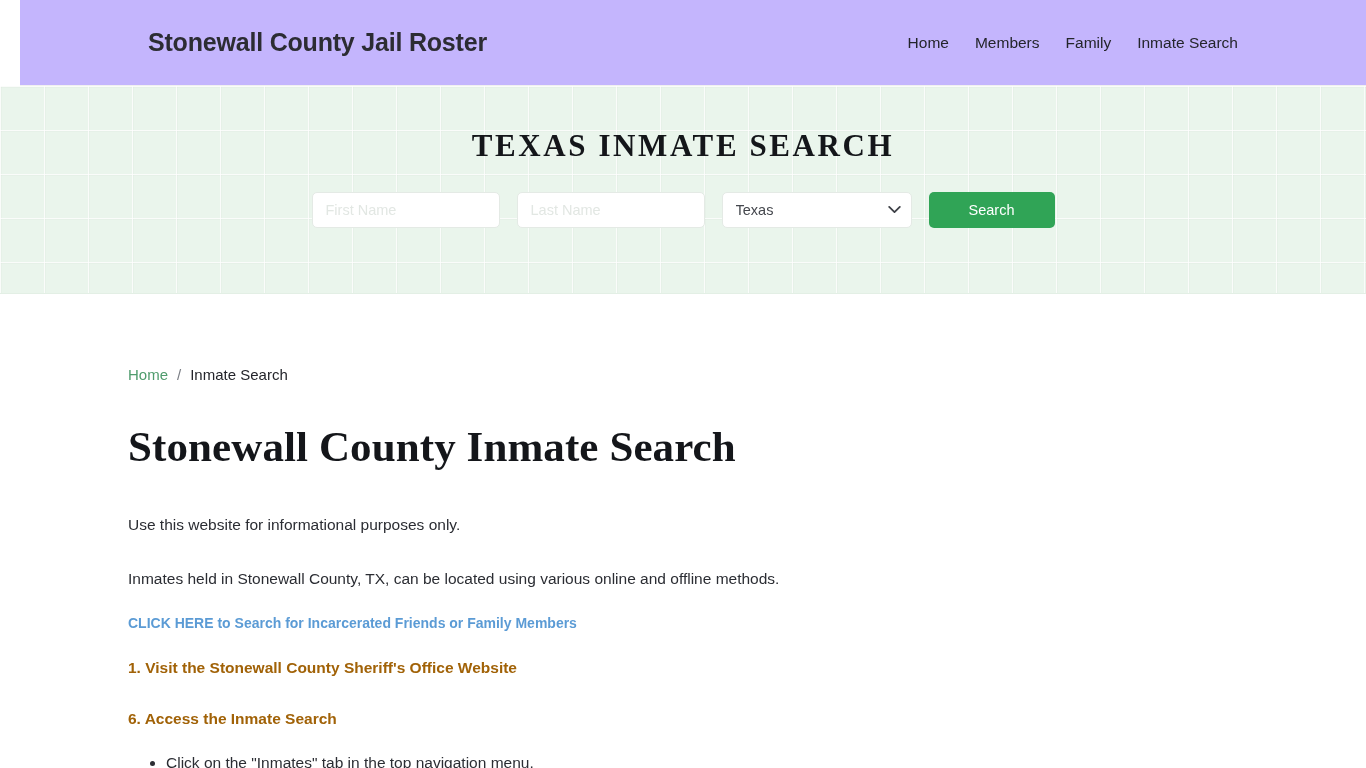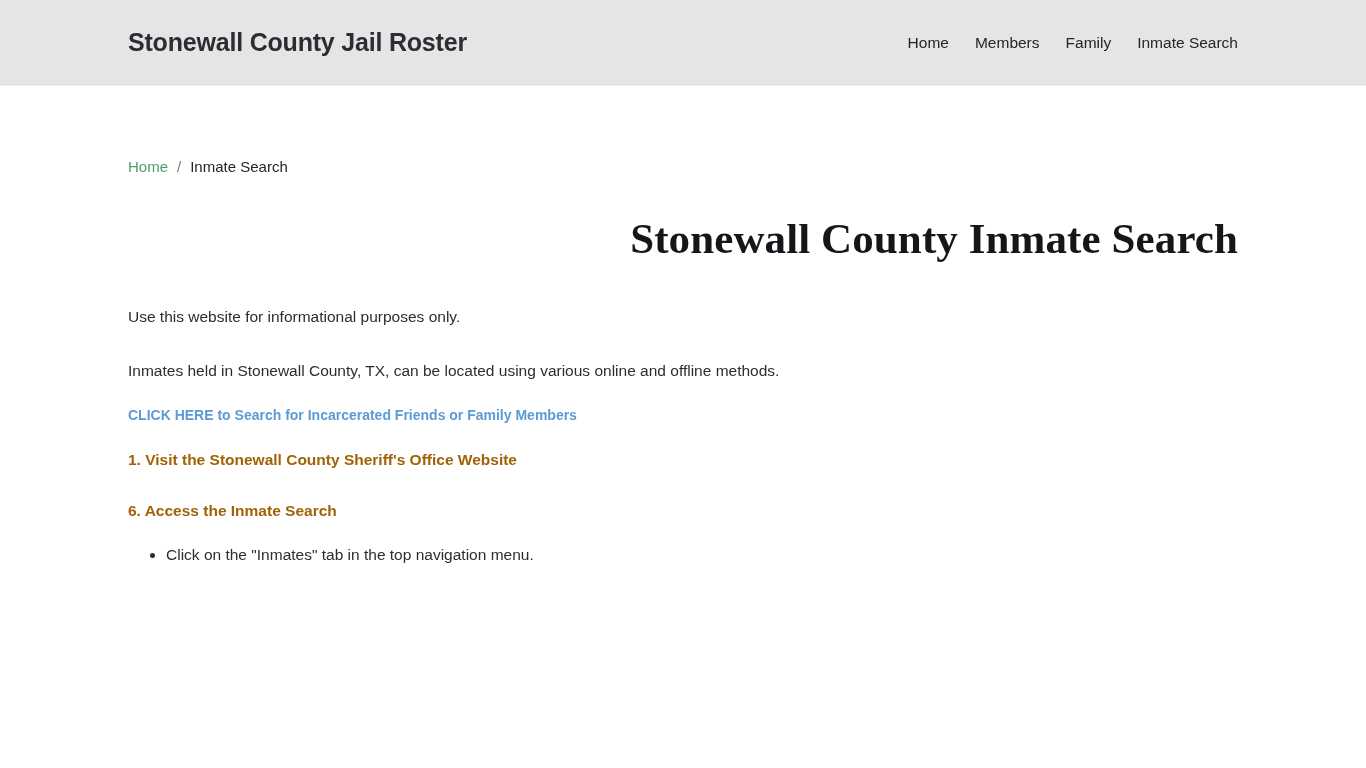--- a/index.html
+++ b/index.html
@@ -15,11 +15,12 @@
   
   .site-header {
     height: 86px;
-    background: #e5e5e5;
+    background: #c4b5fd;
     border-bottom: 1px solid #f0f0f0;
     display: flex;
     align-items: center;
     padding: 0 128px;
+    margin-left: 20px;
   }
   .brand {
     font-family: "Liberation Sans Narrow", "Liberation Sans", sans-serif;

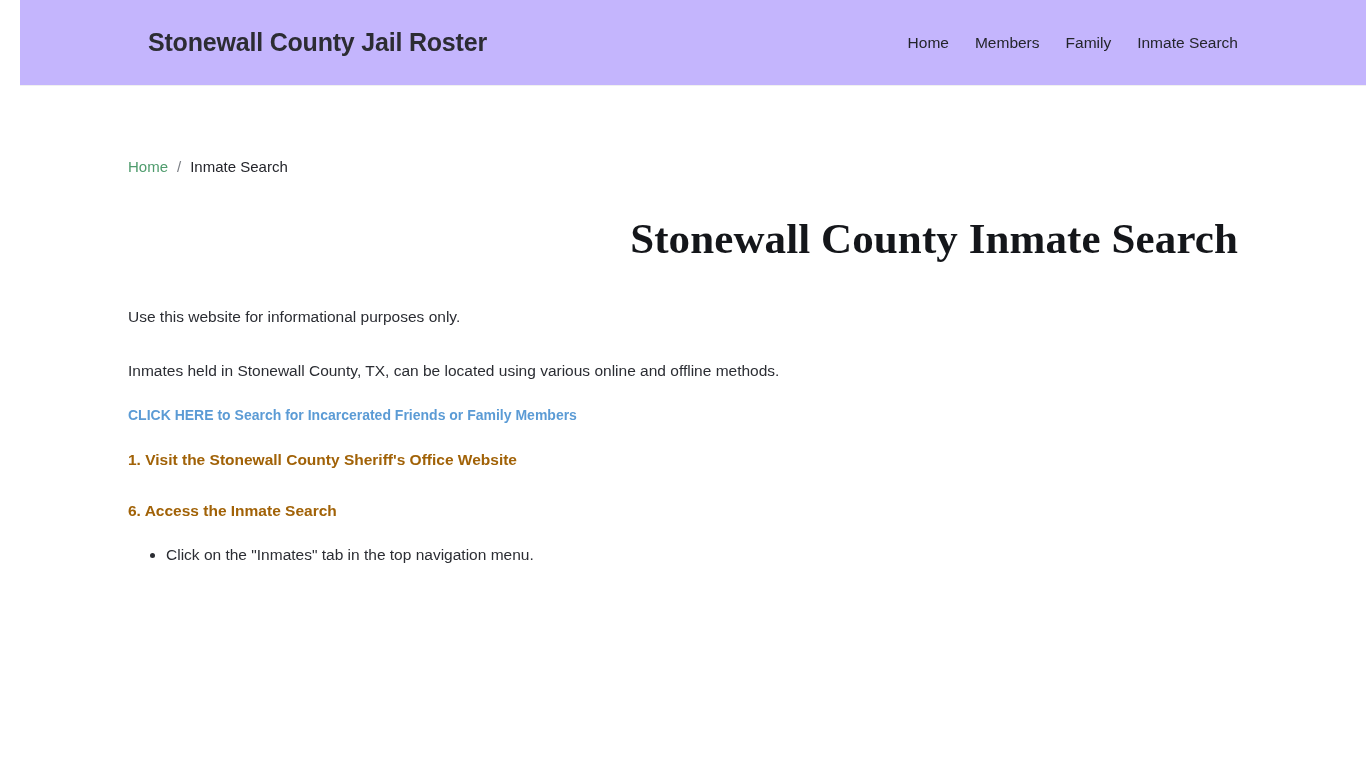--- a/index.html
+++ b/index.html
@@ -209,6 +209,25 @@
     </nav>
   </header>
 
+  <section class="hero">
+    <h1 class="hero-title">TEXAS INMATE SEARCH</h1>
+
+    <form class="search-form">
+      <input class="txt-input" type="text" placeholder="First Name" style="">
+      <input class="txt-input" type="text" placeholder="Last Name" style="">
+      <div class="state-select">
+        <select>
+          <option>Texas</option>
+        </select>
+        <span class="select-caret">
+          <svg width="13" height="9" viewBox="0 0 13 9" xmlns="http://www.w3.org/2000/svg">
+            <path d="M1.2 1.4 L6.5 6.6 L11.8 1.4" fill="none" stroke="#3d4046" stroke-width="1.8" stroke-linecap="round" stroke-linejoin="round"></path>
+          </svg>
+        </span>
+      </div>
+      <button class="search-btn" type="submit">Search</button>
+    </form>
+  </section>
 
   <main class="main">
 

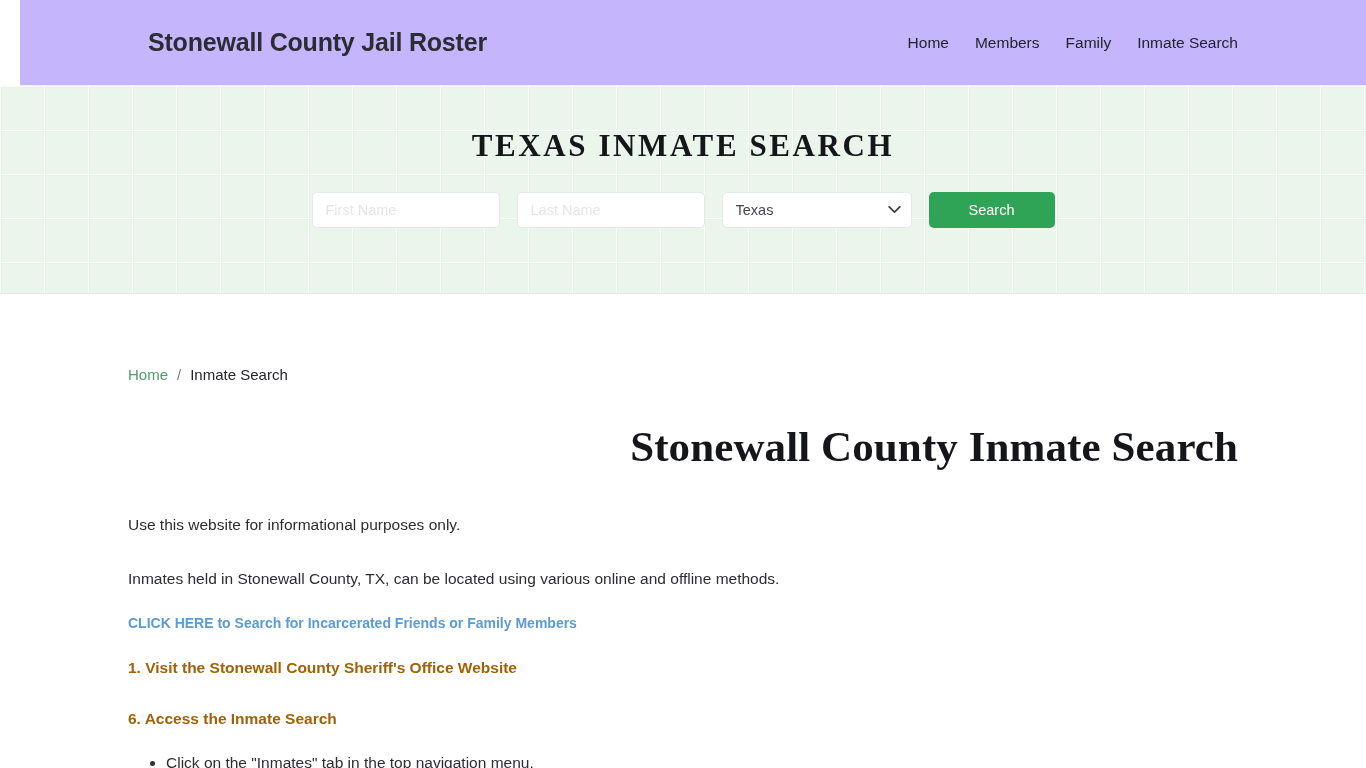--- a/index.html
+++ b/index.html
@@ -152,7 +152,6 @@
     margin: 42px 0 4px 0;
     line-height: 1.08;
     letter-spacing: 0.1px;
-    text-align: right;
   }
 
   .para {

